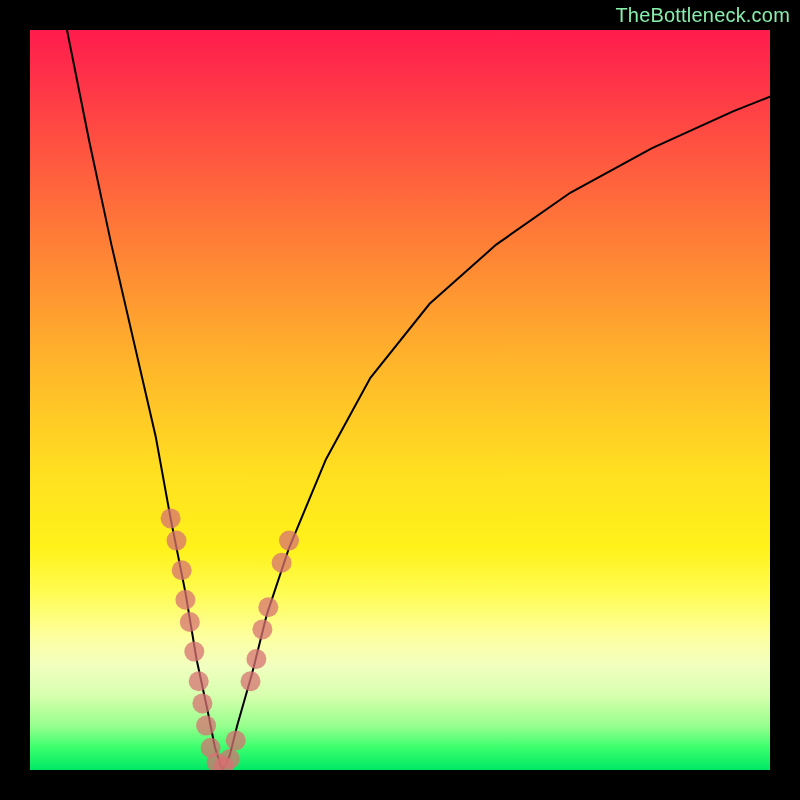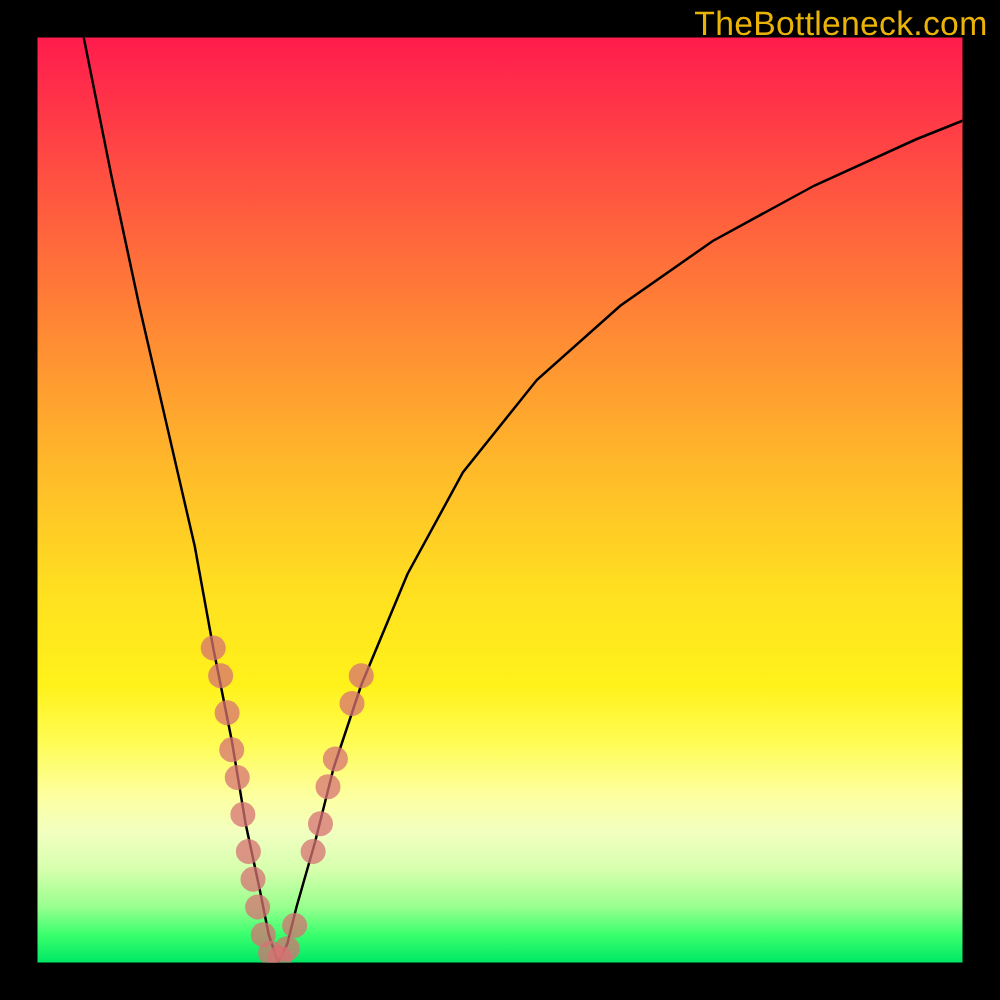--- a/index.html
+++ b/index.html
@@ -46,8 +46,8 @@
     position: absolute;
     top: 4px;
     right: 10px;
-    color: #eab308;
-    font-size: 27px;
+    color: #86efac;
+    font-size: 20px;
     font-weight: 500;
     letter-spacing: 0.2px;
     user-select: none;

